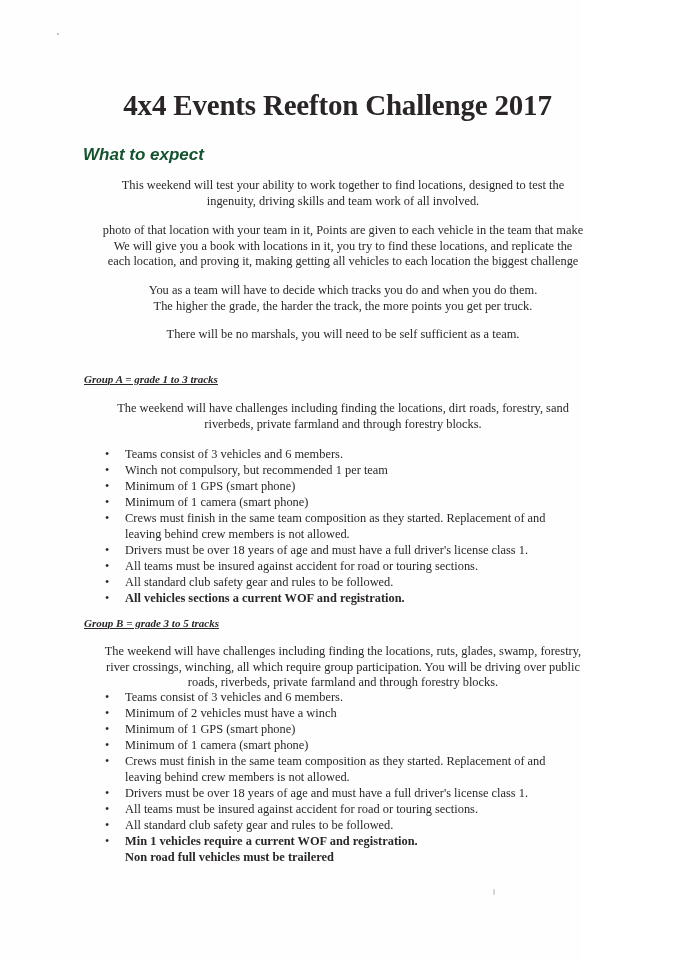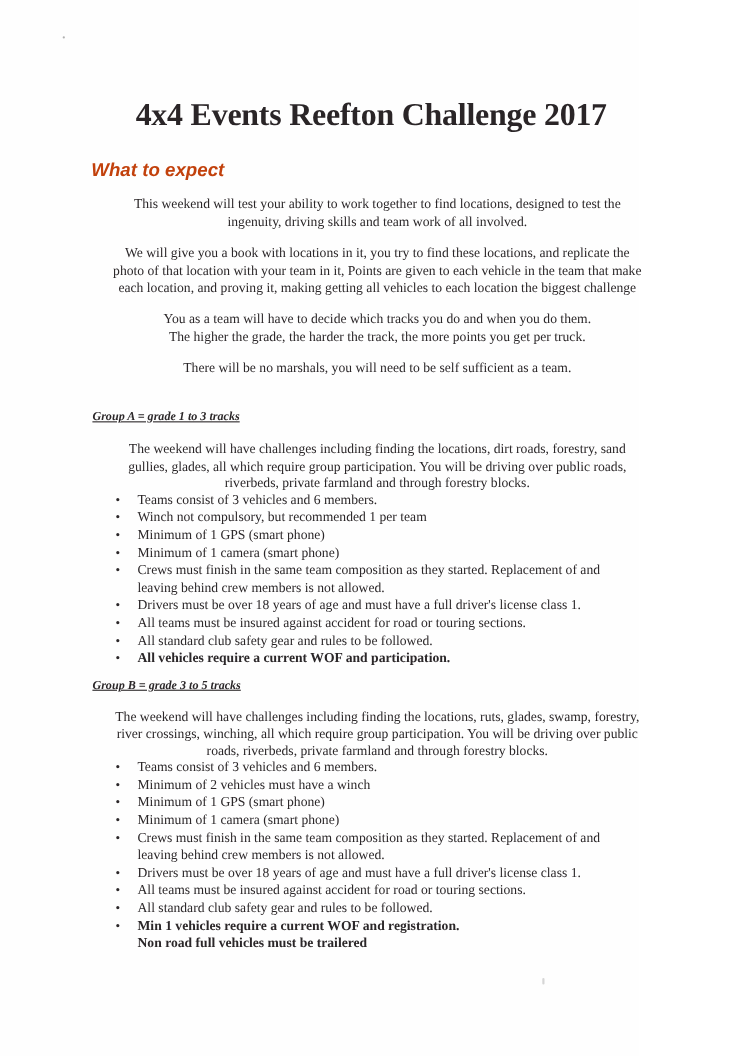--- a/index.html
+++ b/index.html
@@ -46,7 +46,7 @@
       font-weight: bold;
       font-style: italic;
       font-size: 17px;
-      color: #c2410c;
+      color: #14532d;
       margin: 0;
     }
     .para {

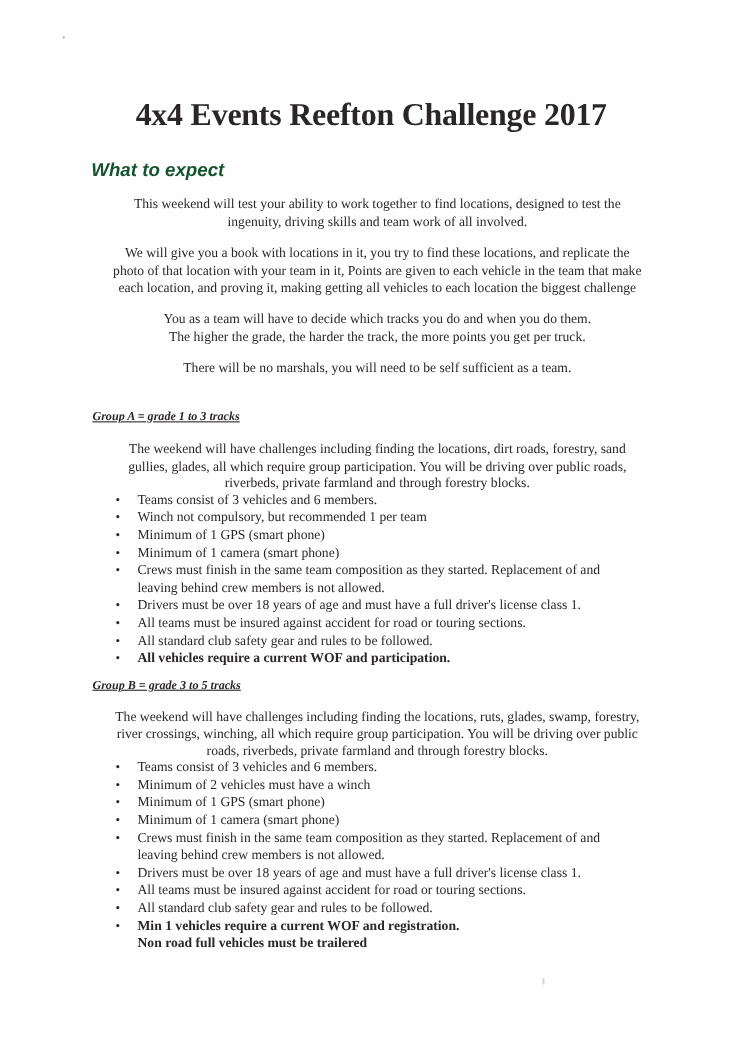--- a/index.html
+++ b/index.html
@@ -111,8 +111,8 @@
     <span class="line">ingenuity, driving skills and team work of all involved.</span>
   </p>
   <p class="para" style="top:223px;">
+    <span class="line">photo of that location with your team in it, Points are given to each vehicle in the team that make</span>
     <span class="line">We will give you a book with locations in it, you try to find these locations, and replicate the</span>
-    <span class="line">photo of that location with your team in it, Points are given to each vehicle in the team that make</span>
     <span class="line">each location, and proving it, making getting all vehicles to each location the biggest challenge</span>
   </p>
   <p class="para" style="top:283px;">

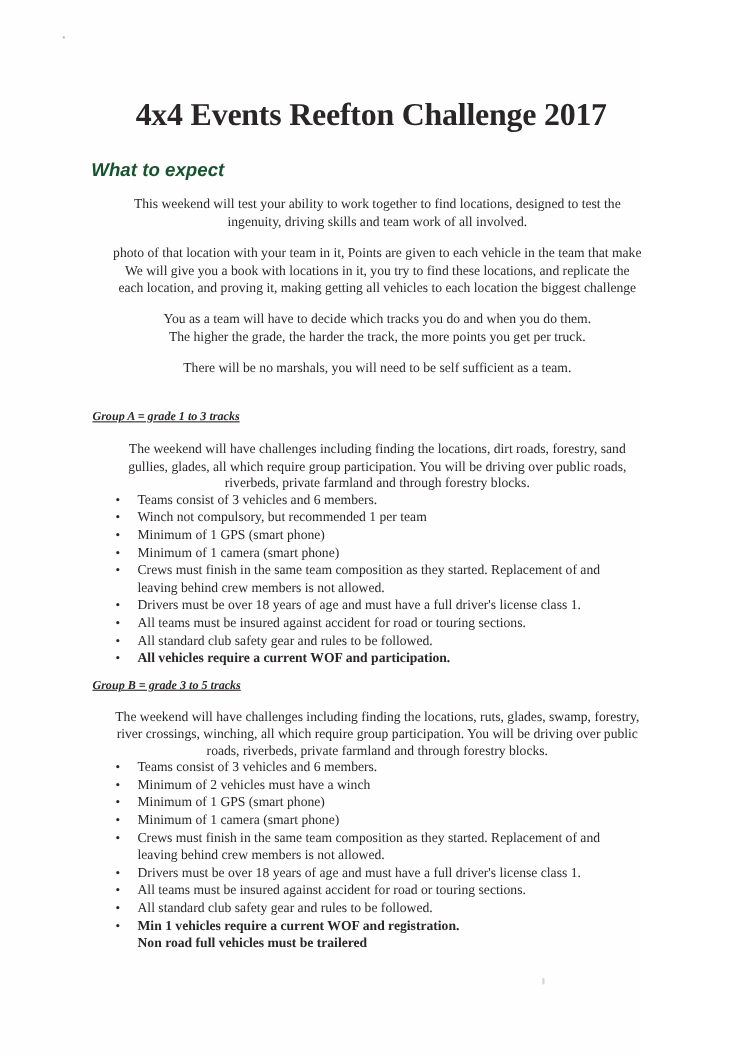--- a/index.html
+++ b/index.html
@@ -126,7 +126,6 @@
   <h3 class="group-heading" style="top:373px;">Group A = grade 1 to 3 tracks</h3>
   <p class="para" style="top:401px;">
     <span class="line">The weekend will have challenges including finding the locations, dirt roads, forestry, sand</span>
-    <span class="line">gullies, glades, all which require group participation. You will be driving over public roads,</span>
     <span class="line">riverbeds, private farmland and through forestry blocks.</span>
   </p>
   <ul class="bullets" style="top:447px;">

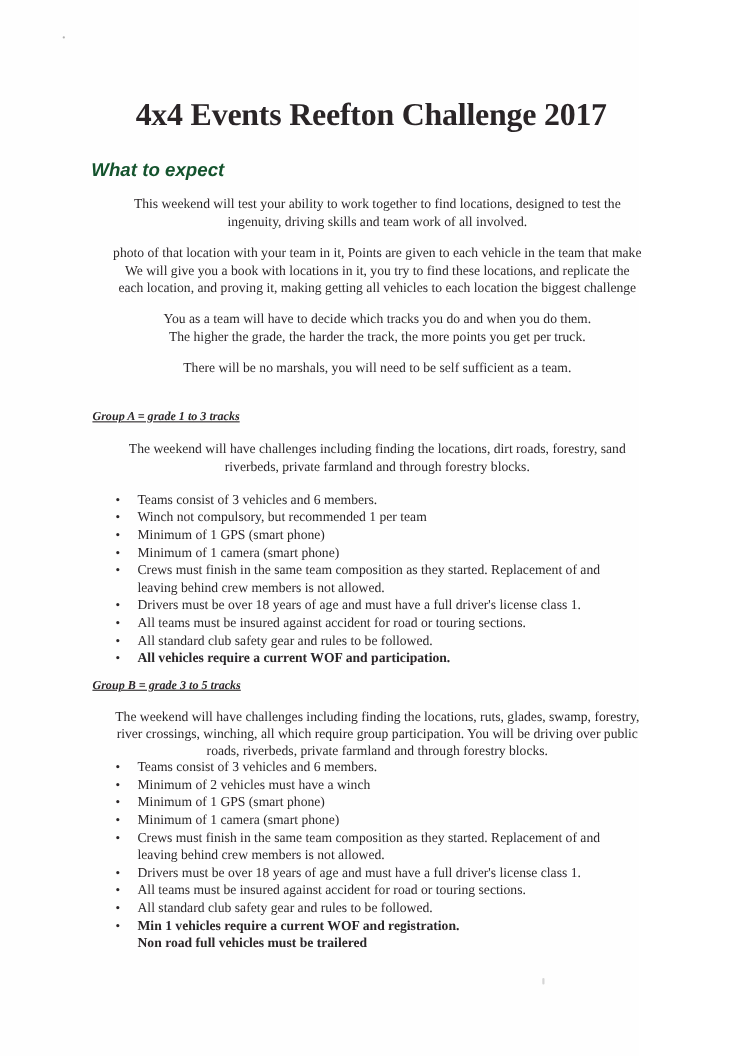--- a/index.html
+++ b/index.html
@@ -164,7 +164,7 @@
       </li>
     <li class="bold">
         <span class="dot">•</span>
-        <span class="txt">All vehicles require a current WOF and participation.</span>
+        <span class="txt">All vehicles sections a current WOF and registration.</span>
       </li>
   </ul>
 

